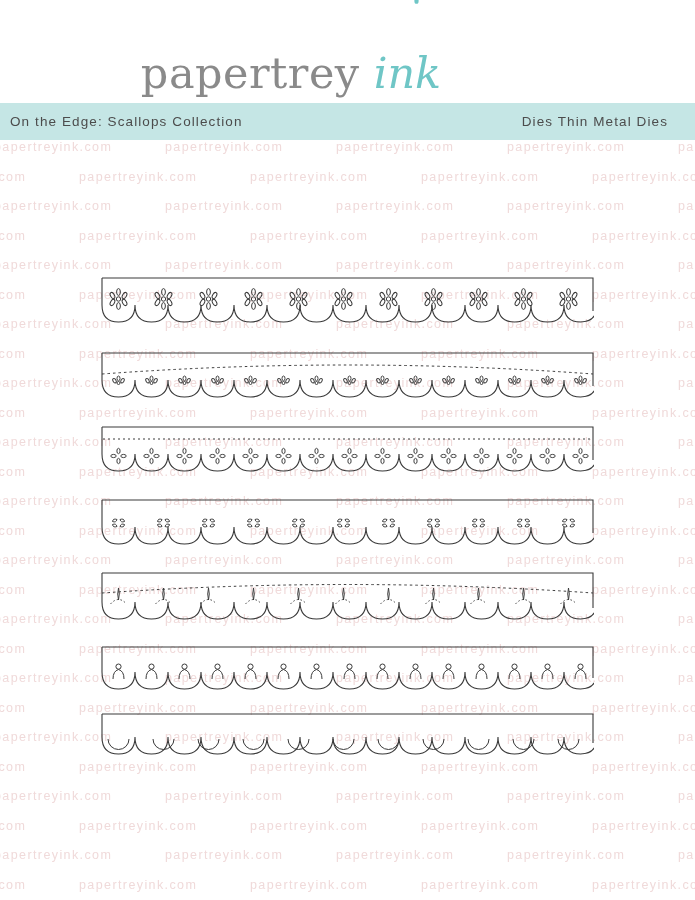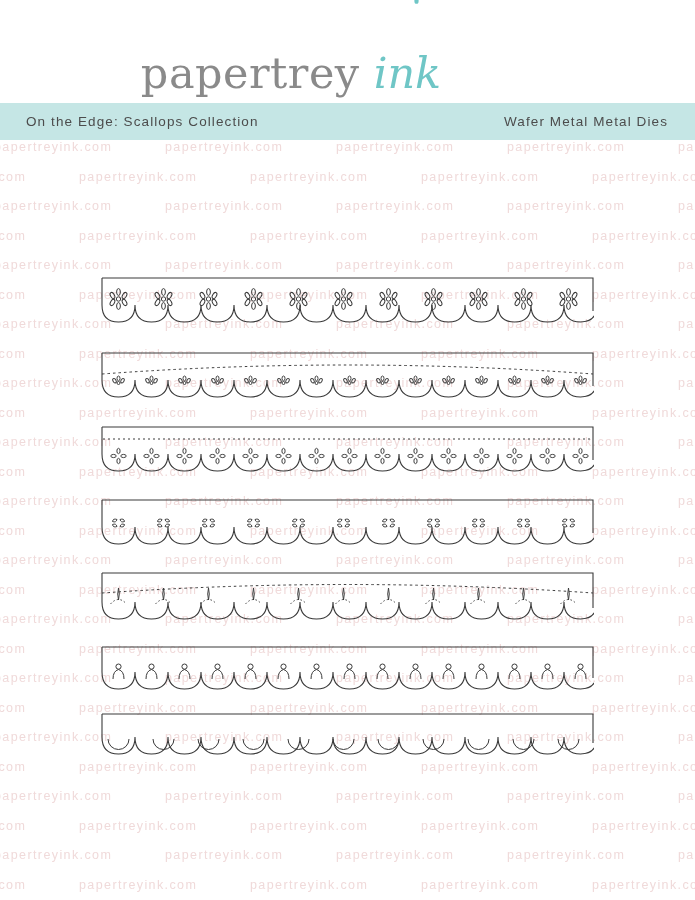--- a/index.html
+++ b/index.html
@@ -68,7 +68,7 @@
     align-items: center;
   }
   .band-left {
-    margin-left: 26px;
+    margin-left: 10px;
     font-size: 13.5px;
     letter-spacing: 1.1px;
     color: #4c4c4c;

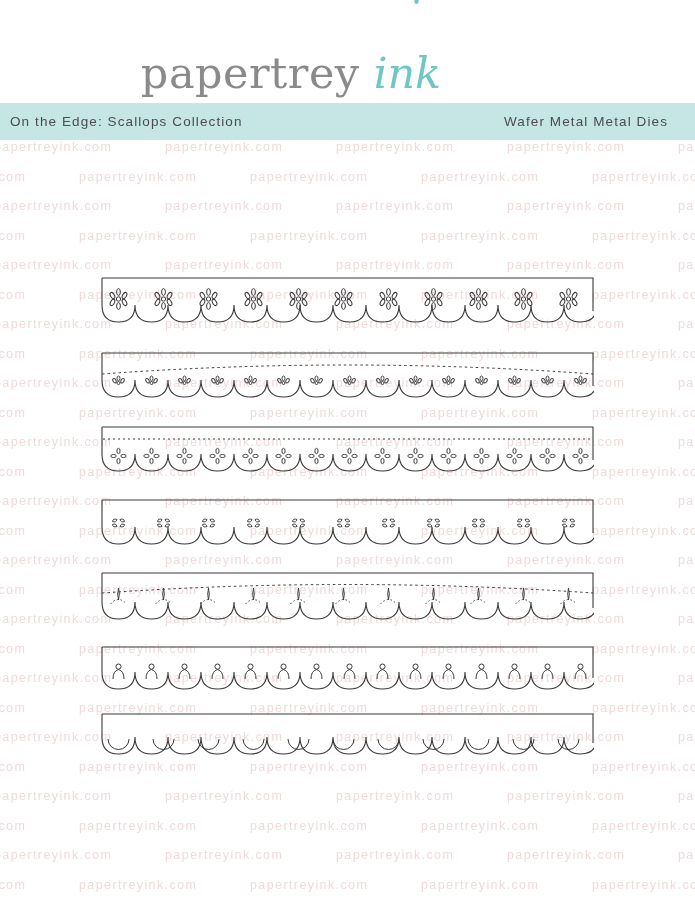--- a/index.html
+++ b/index.html
@@ -145,7 +145,7 @@
 
 <div class="band">
   <div class="band-left">On the Edge: Scallops Collection</div>
-  <div class="band-right">Wafer Metal Metal Dies</div>
+  <div class="band-right">Dies Thin Metal Dies</div>
 </div>
 
 <div class="watermarks">

